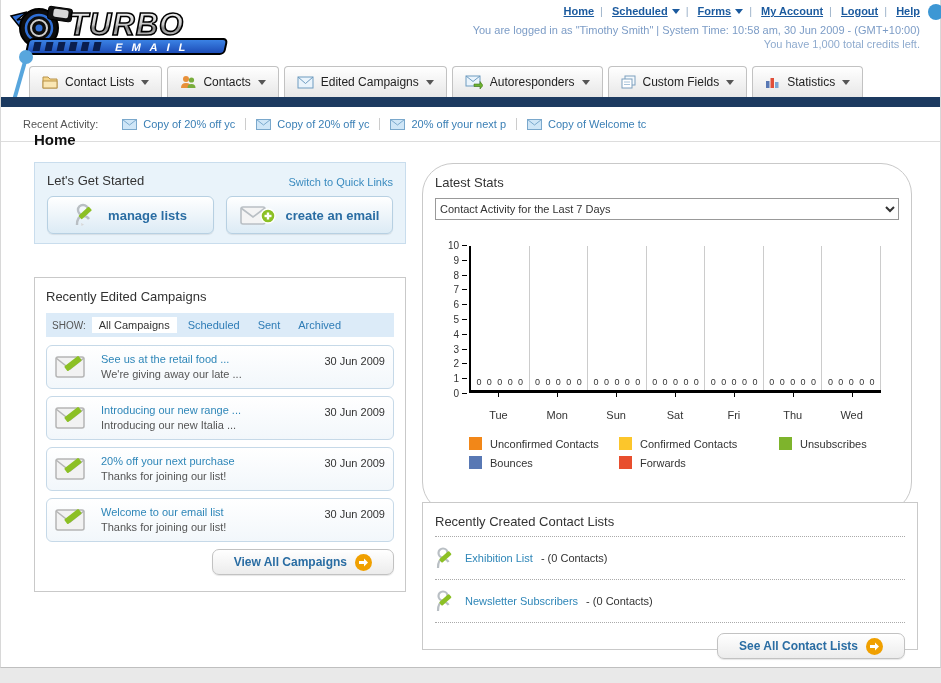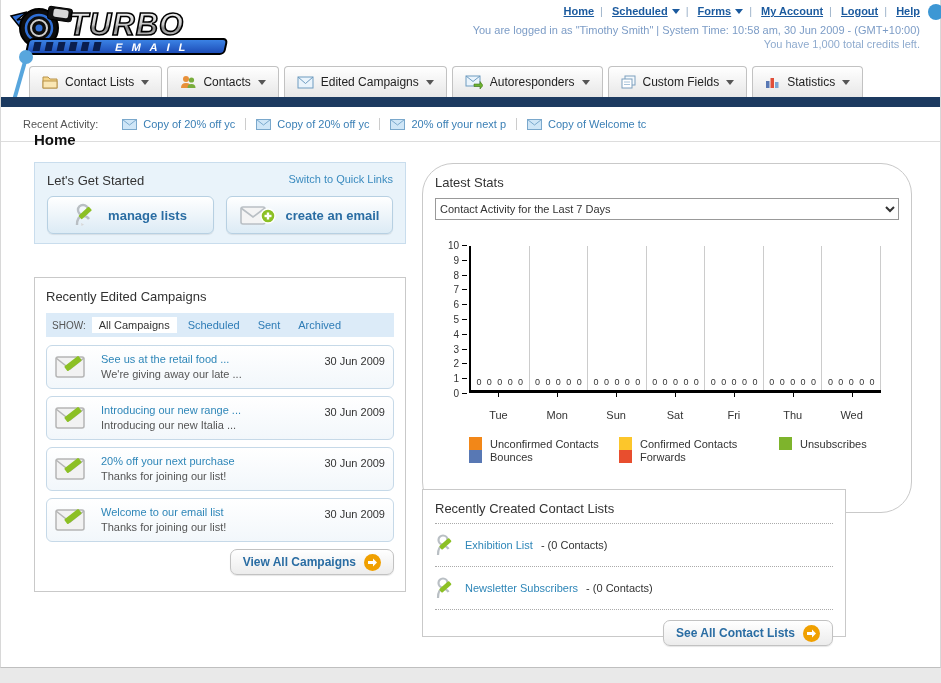--- a/index.html
+++ b/index.html
@@ -45,7 +45,7 @@
 
   
   .getstarted { left:33px; top:162px; width:372px; height:82px; background:#e9f3fa; border:1px solid #c9dded; padding:10px 12px; }
-  .gs-head { display:flex; justify-content:space-between; align-items:flex-start; margin-bottom:8px; }
+  .gs-head { display:flex; justify-content:space-between; align-items:flex-end; margin-bottom:8px; }
   .gs-link { font-size:11px; color:#3a8bbf; cursor:pointer; }
   .gs-buttons { display:flex; gap:12px; }
   .gs-btn { flex:1; height:38px; display:flex; align-items:center; justify-content:center; gap:10px;

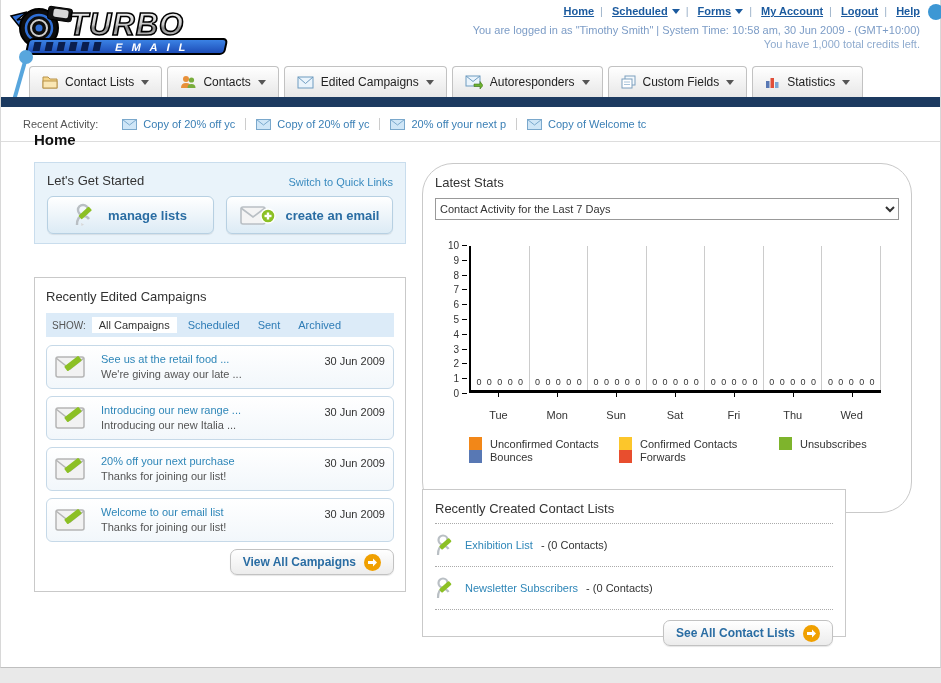--- a/index.html
+++ b/index.html
@@ -85,7 +85,7 @@
   .cats { margin-left:30px; width:412px; display:flex; }
   .cat { flex:1; text-align:center; font-size:11px; color:#333; position:relative; padding-top:16px; }
   .cat i { position:absolute; top:0; left:50%; width:1px; height:4px; background:#000; }
-  .legend { margin:16px 0 0 30px; display:grid; grid-template-columns:150px 160px 120px; }
+  .legend { margin:16px 0 0 30px; display:grid; grid-template-columns:150px 160px 120px; row-gap:6px; }
   .legend-item { display:flex; align-items:center; gap:8px; font-size:11px; color:#333; }
   .swatch { width:13px; height:13px; display:inline-block; }
 

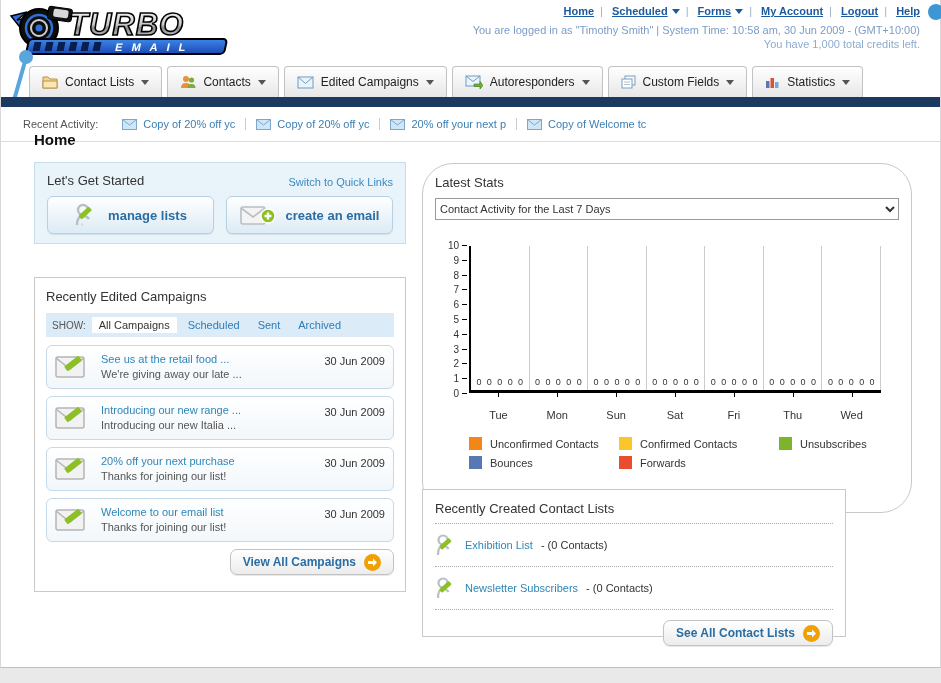--- a/index.html
+++ b/index.html
@@ -90,7 +90,7 @@
   .swatch { width:13px; height:13px; display:inline-block; }
 
   
-  .clists { left:421px; top:489px; width:424px; height:148px; padding:9px 12px; }
+  .clists { left:421px; top:502px; width:496px; height:148px; padding:9px 12px; }
   .dotted { border-bottom:1px dotted #aaa; margin:6px 0; }
   .cl-item { display:flex; align-items:center; gap:8px; padding:3px 0; font-size:11px; }
   .cl-name { color:#2e86b8; cursor:pointer; }

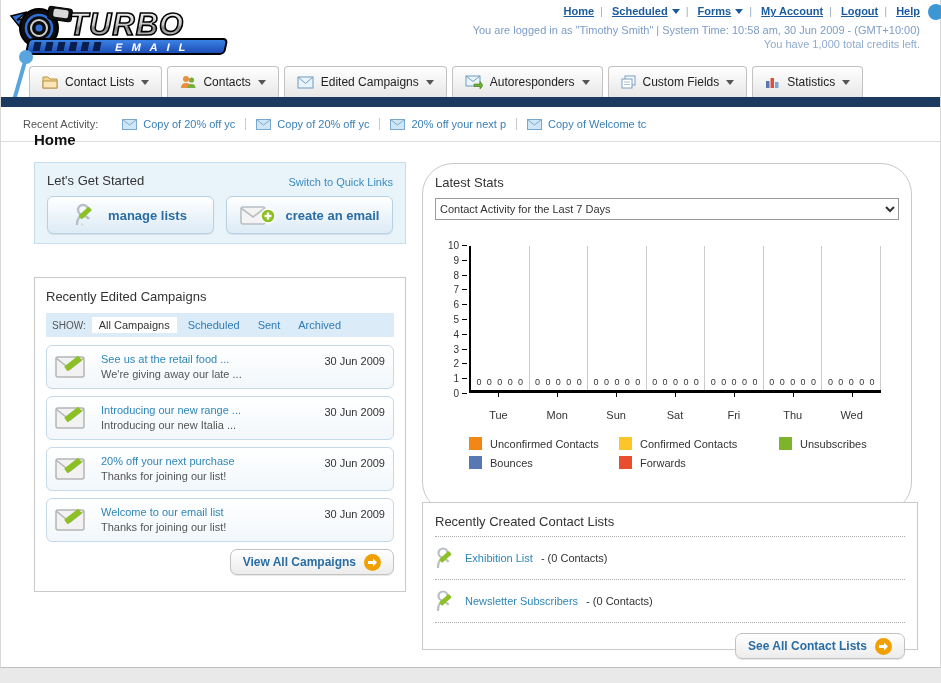--- a/index.html
+++ b/index.html
@@ -66,7 +66,7 @@
   .camp-sub { font-size:11px; color:#555; }
   .camp-date { font-size:11px; color:#333; align-self:flex-start; margin-top:4px; }
   .btn-row { display:flex; justify-content:flex-end; margin-top:2px; }
-  .pill-btn { display:inline-flex; align-items:center; gap:8px; height:26px; padding:0 12px;
+  .pill-btn { display:inline-flex; align-items:center; gap:8px; height:26px; padding:0 21px;
               background:linear-gradient(#ffffff,#ececec); border:1px solid #c2c2c2; border-radius:7px;
               font-size:12px; font-weight:bold; color:#2a6da3; cursor:pointer; box-shadow:0 1px 1px rgba(0,0,0,.1); }
 

